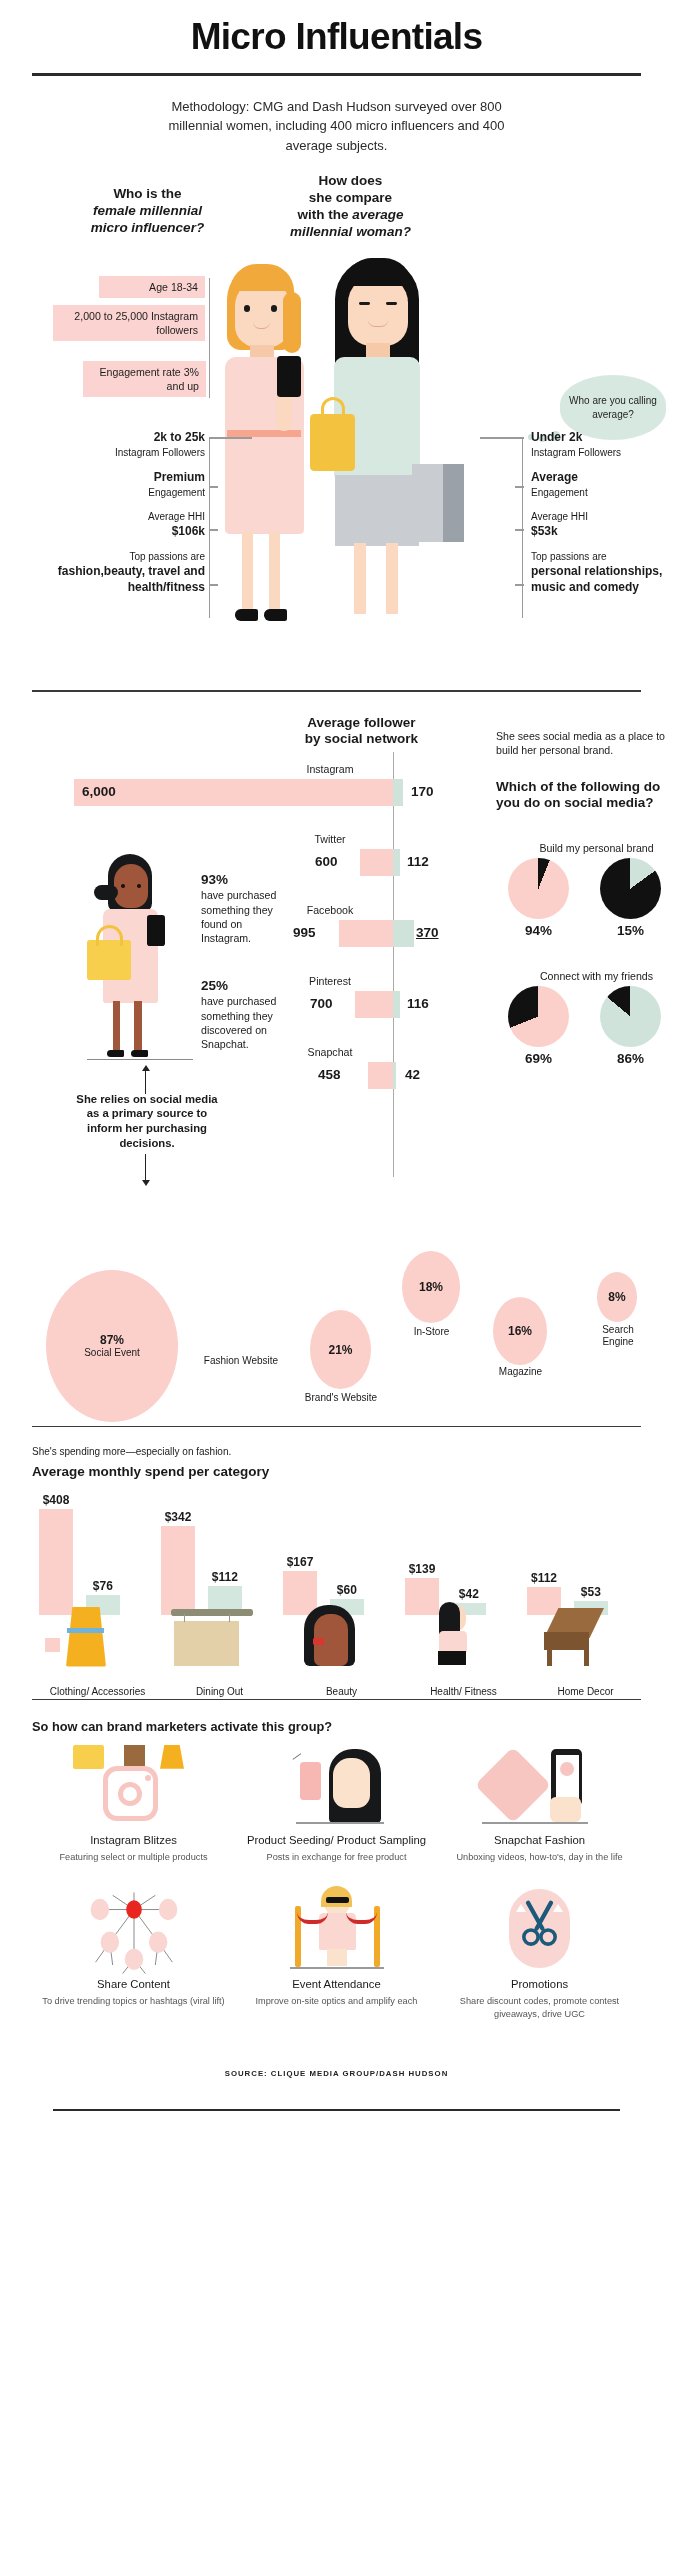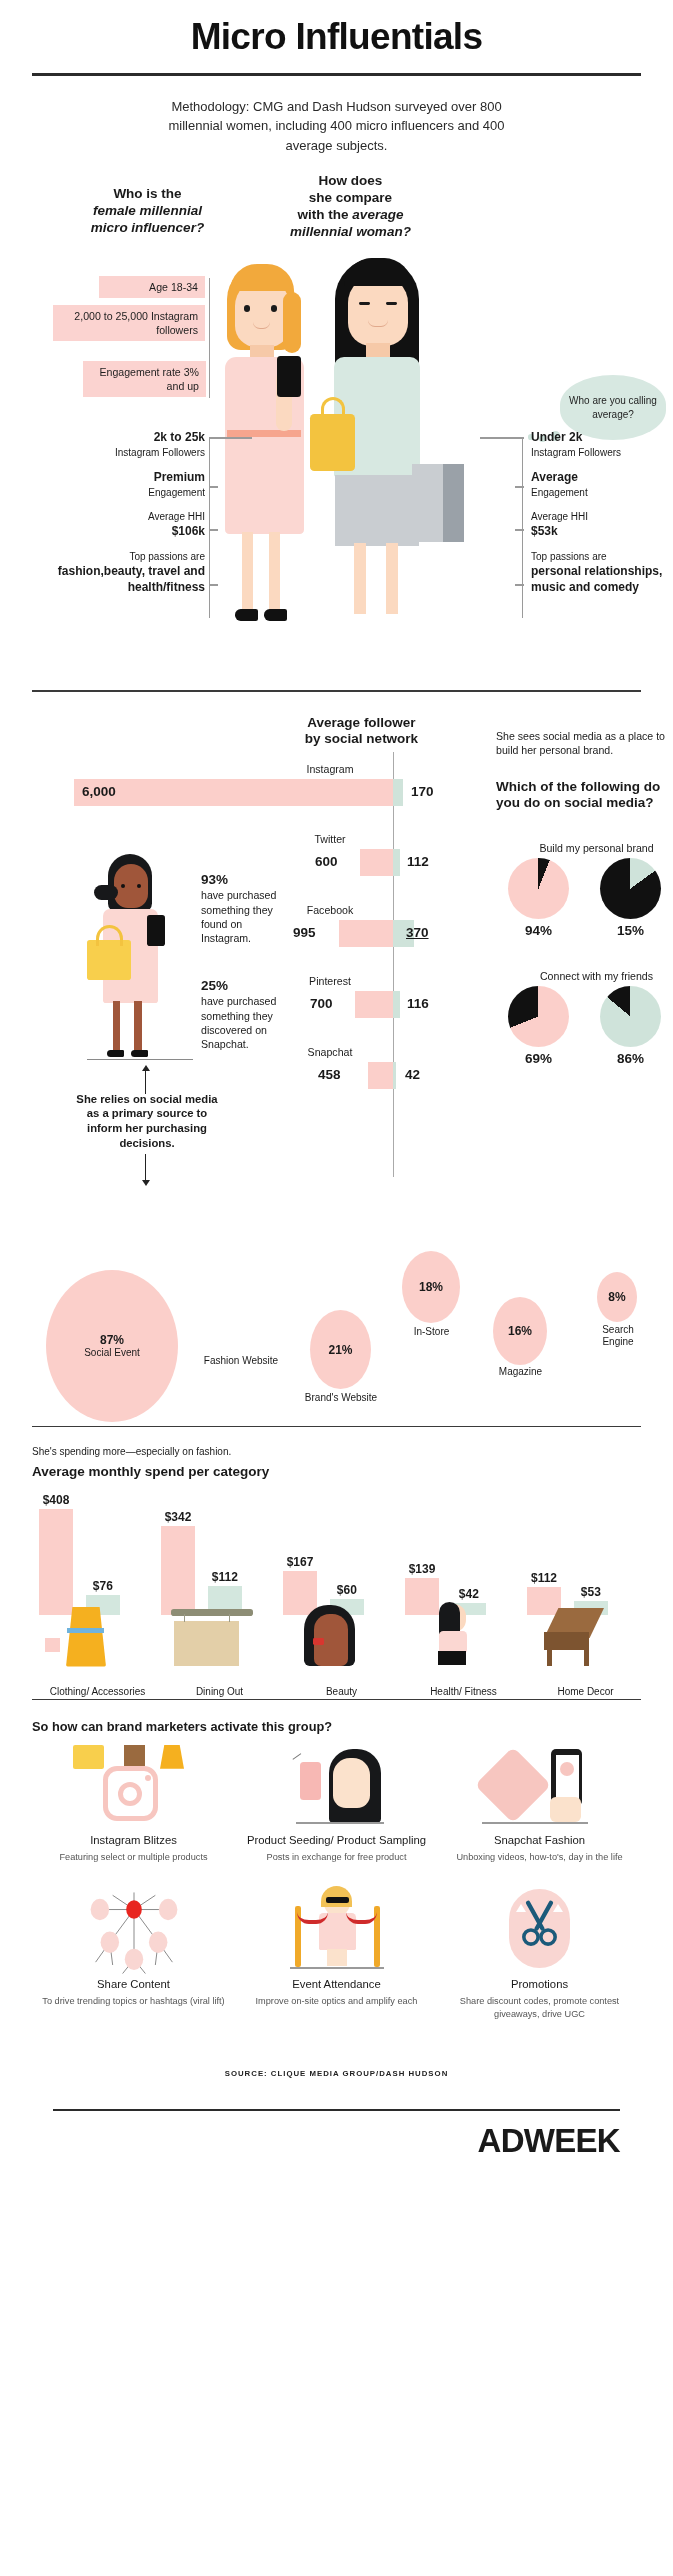--- a/index.html
+++ b/index.html
@@ -301,7 +301,7 @@
       <div class="bar-l" style="width:54px;"></div>
       <div class="bar-r" style="width:21px;"></div>
       <div class="val-l" style="left:261px;">995</div>
-      <div class="val-r" style="left:374px;text-decoration:underline;">370</div>
+      <div class="val-r" style="left:384px;text-decoration:underline;">370</div>
     </div>
 
     <div class="netrow" style="top:296px;">

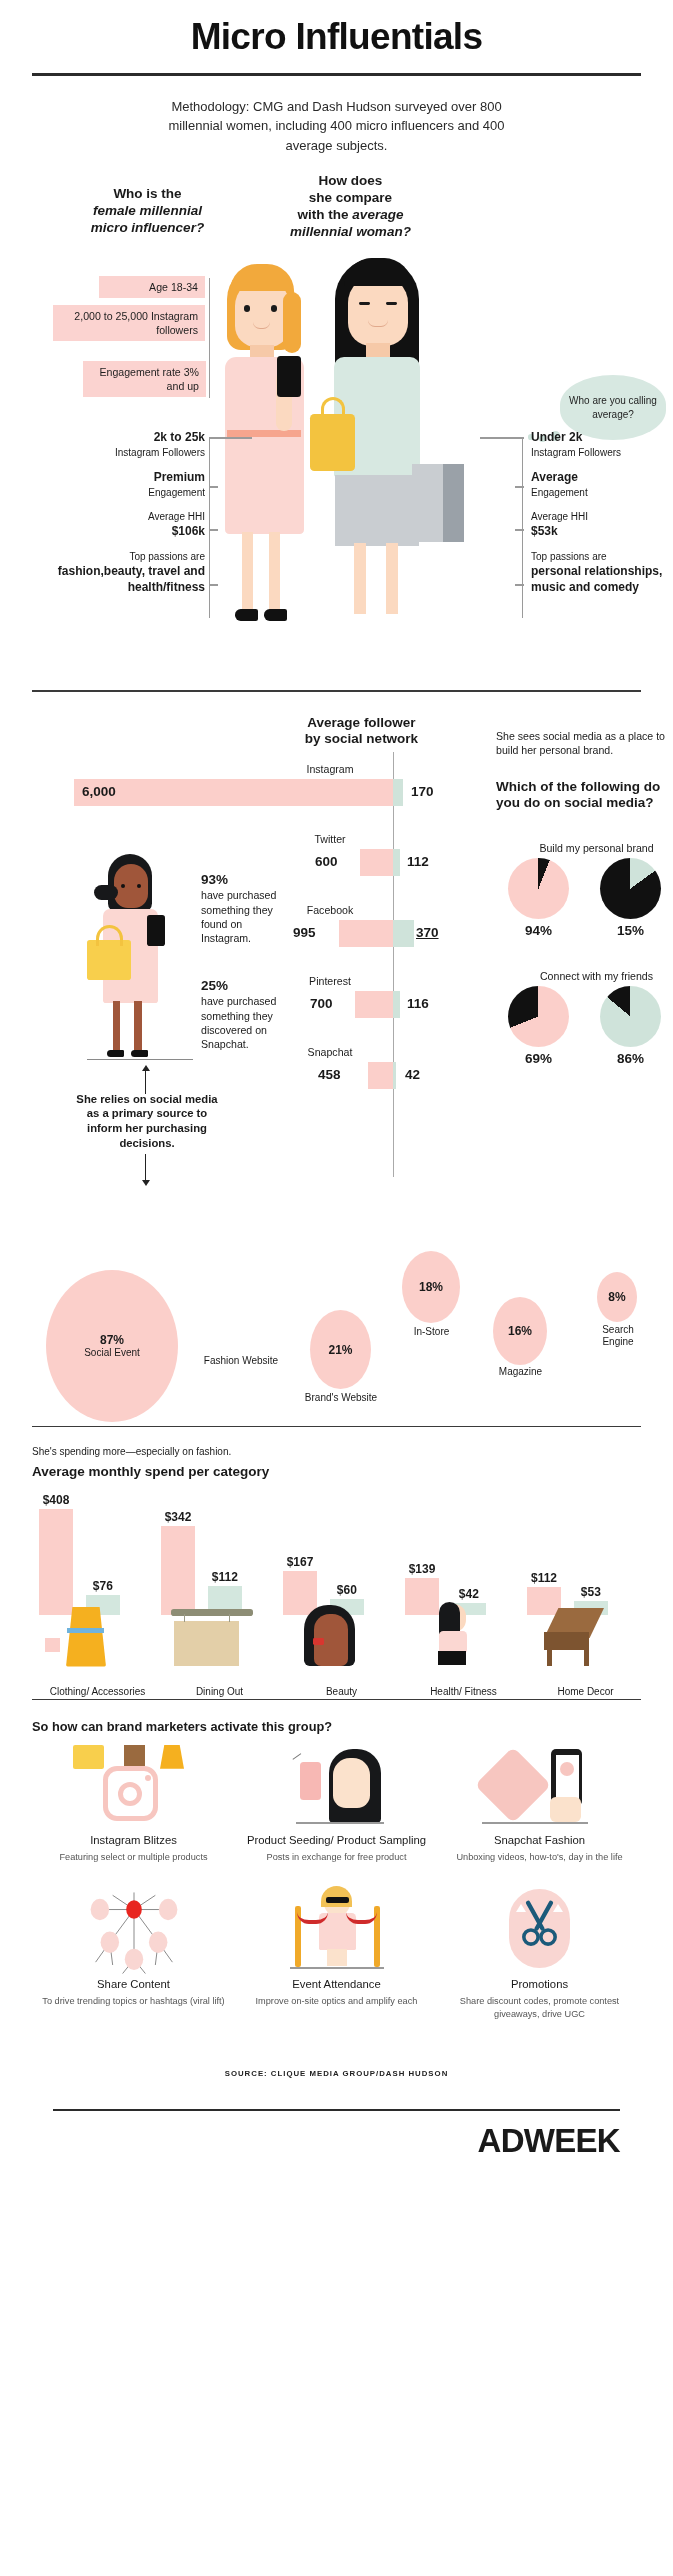--- a/index.html
+++ b/index.html
@@ -634,7 +634,6 @@
 
   <div class="source">SOURCE: CLIQUE MEDIA GROUP/DASH HUDSON</div>
   <div class="footrule"></div>
-  <div class="adweek">ADWEEK</div>
 
 </div>
 

